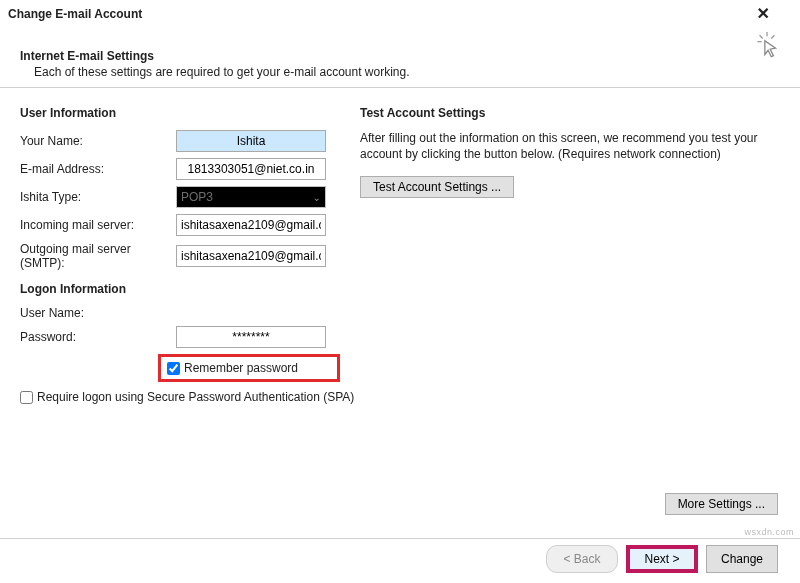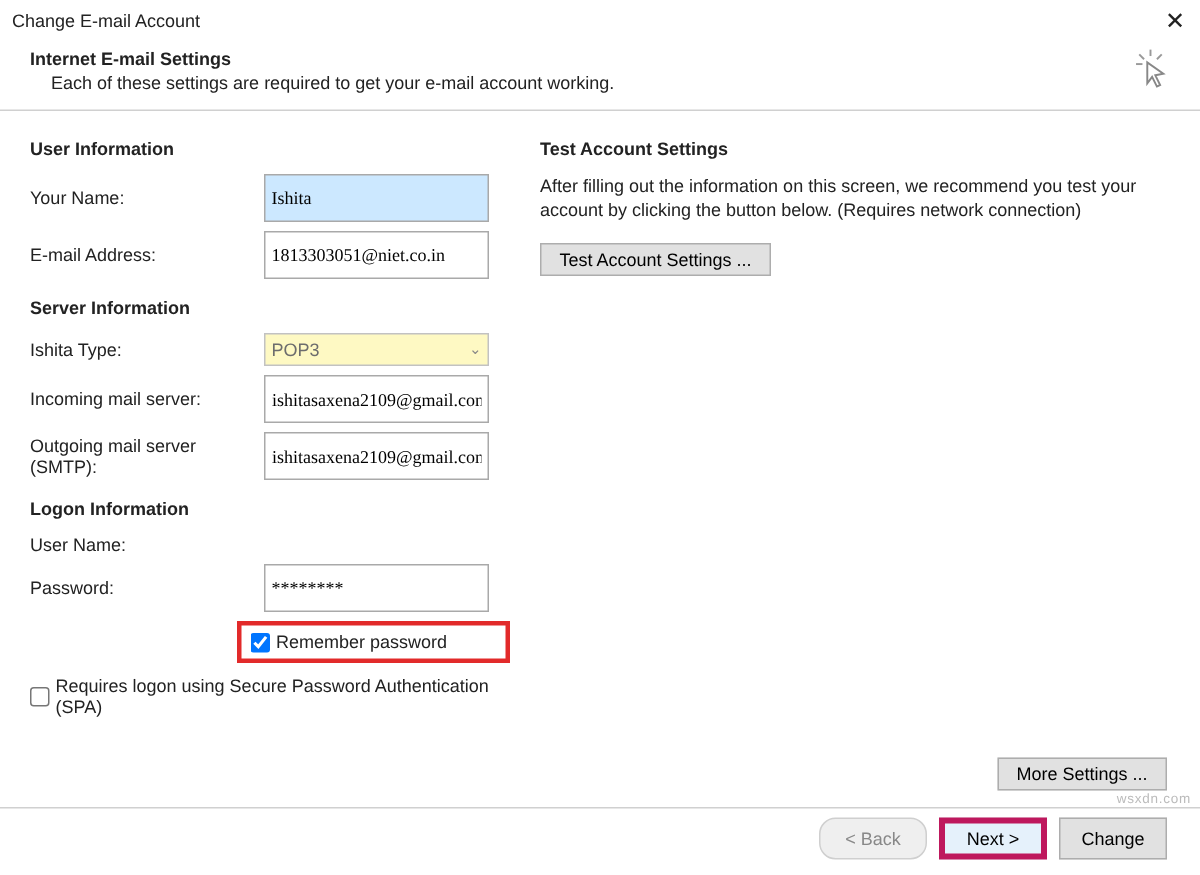--- a/index.html
+++ b/index.html
@@ -18,8 +18,9 @@
     display: flex;
     justify-content: space-between;
     align-items: center;
-    padding: 4px 4px 2px 8px;
-    font-size: 12px;
+    padding: 4px 24px 2px 8px;
+    font-size: 12px;
+    font-weight: bold;
   }
   .close-x {
     font-size: 16px;

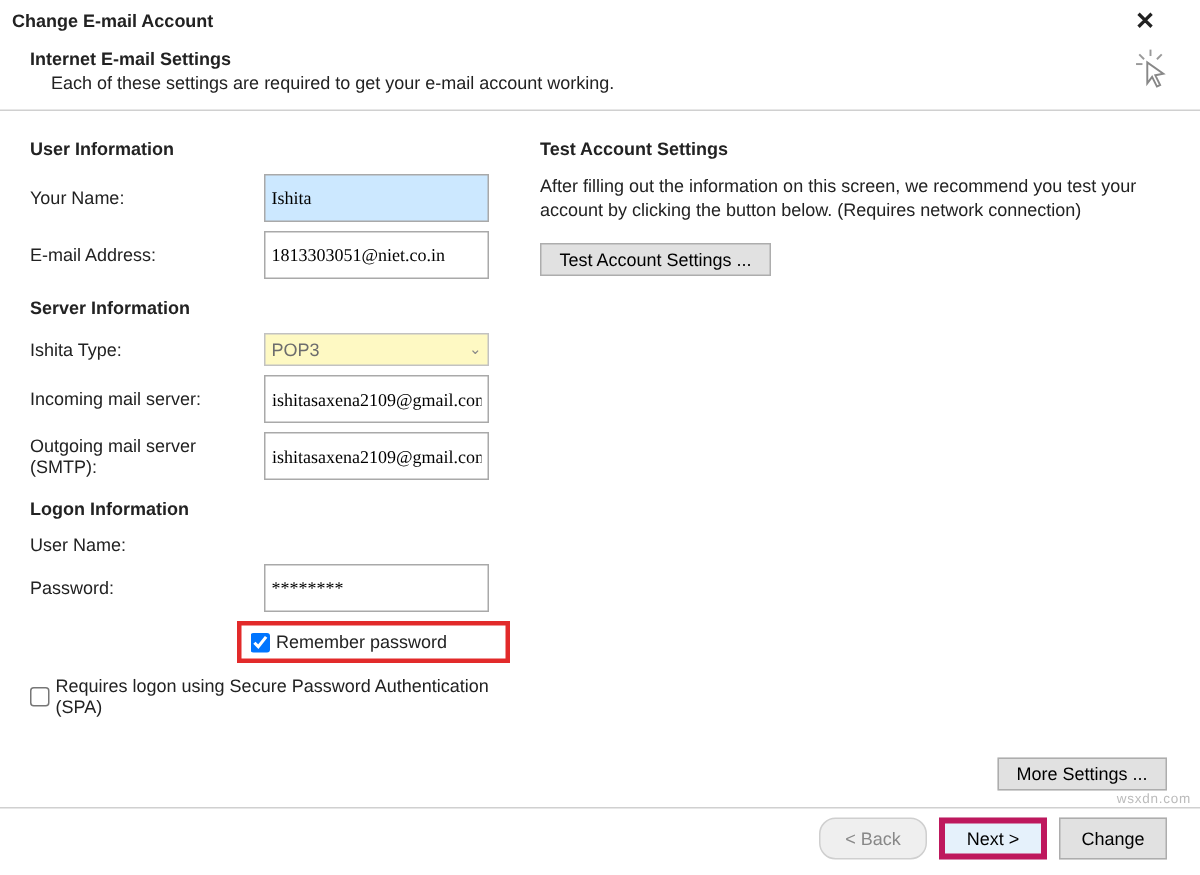--- a/index.html
+++ b/index.html
@@ -35,7 +35,7 @@
     align-items: flex-start;
   }
   .header h3 {
-    margin: 0 0 2px 0;
+    margin: 18px 0 2px 0;
     font-size: 12px;
     font-weight: bold;
   }

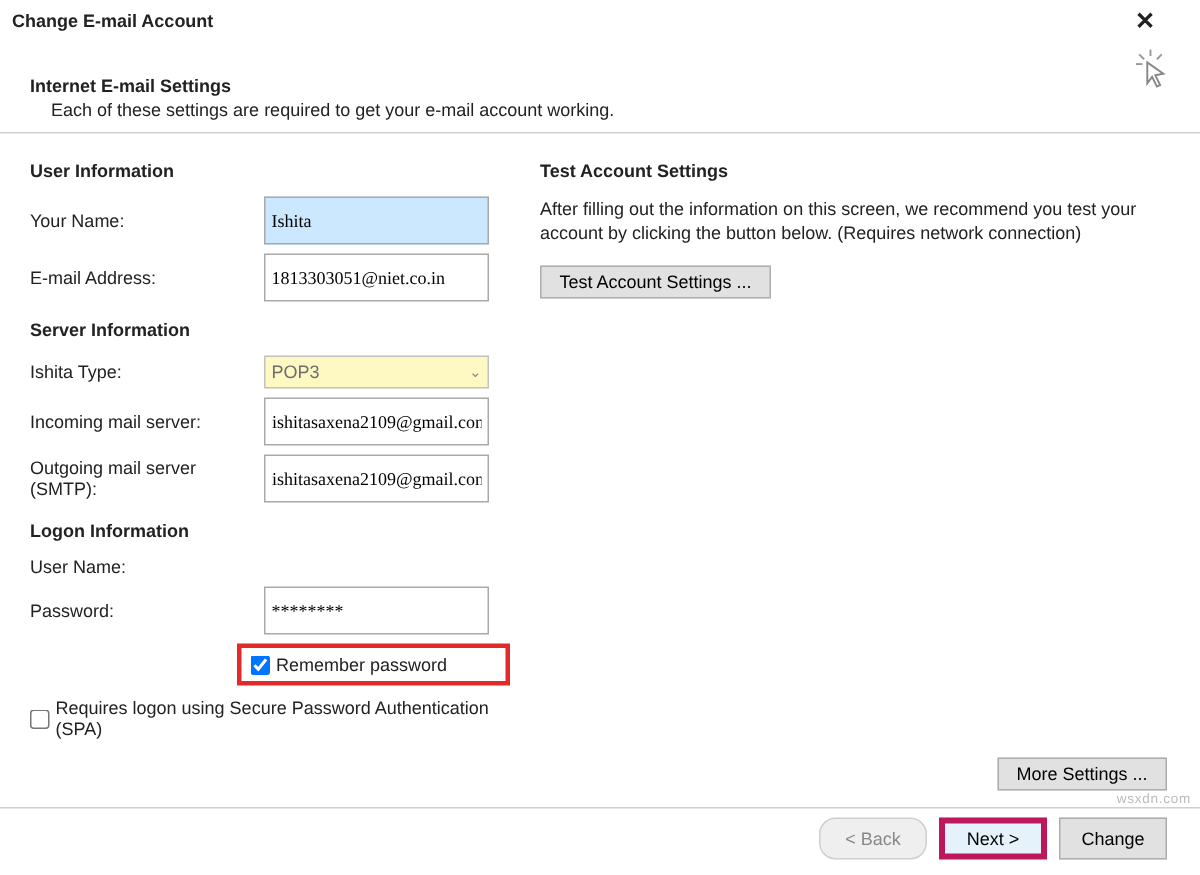--- a/index.html
+++ b/index.html
@@ -71,11 +71,12 @@
   }
   .row input[type="text"], .row input[type="password"] {
     width: 150px;
-    height: 32px;
+    height: 22px;
     padding: 1px 4px;
-    font-family: Liberation Serif, serif;
+    font-family: Liberation Sans, sans-serif;
     font-size: 12px;
     border: 1px solid #a9a9a9;
+    text-align: center;
   }
   .selected { background: #cce8ff; }
   .select {

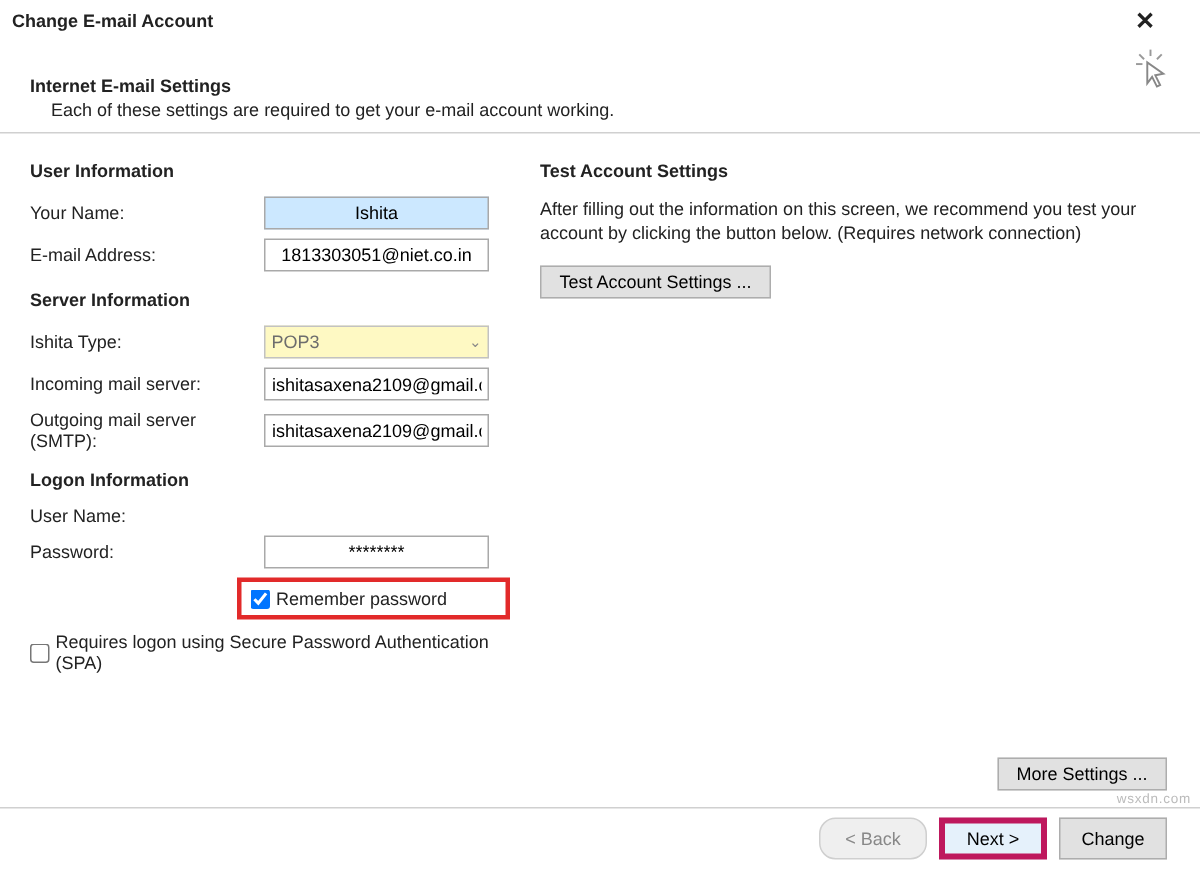--- a/index.html
+++ b/index.html
@@ -190,7 +190,6 @@
       <input type="text" value="1813303051@niet.co.in" style="">
     </div>
 
-    <div class="section-title mt">Server Information</div>
     <div class="row">
       <label>Ishita Type:</label>
       <div class="select">

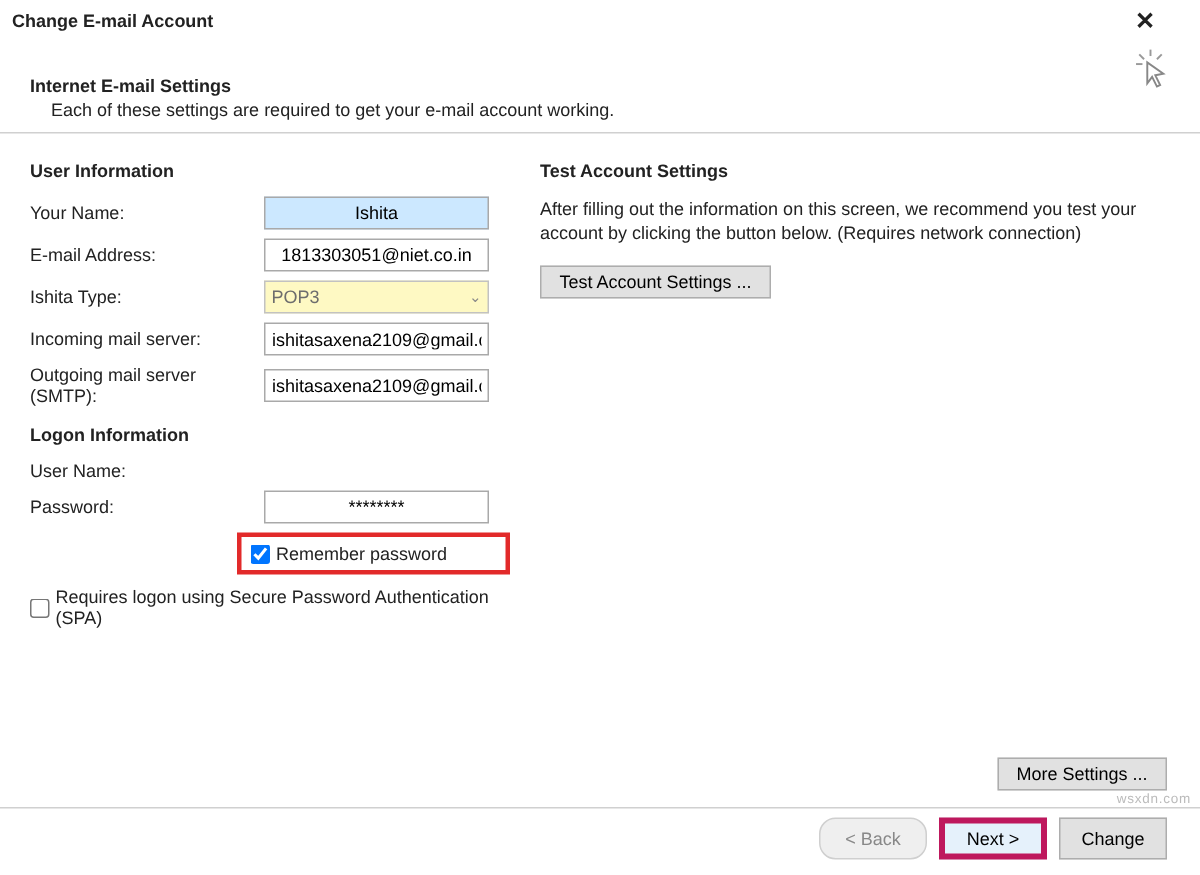--- a/index.html
+++ b/index.html
@@ -83,7 +83,7 @@
     width: 150px;
     height: 22px;
     border: 1px solid #c2c2c2;
-    background: #fef9c3;
+    background: #000000;
     display: flex;
     align-items: center;
     justify-content: space-between;

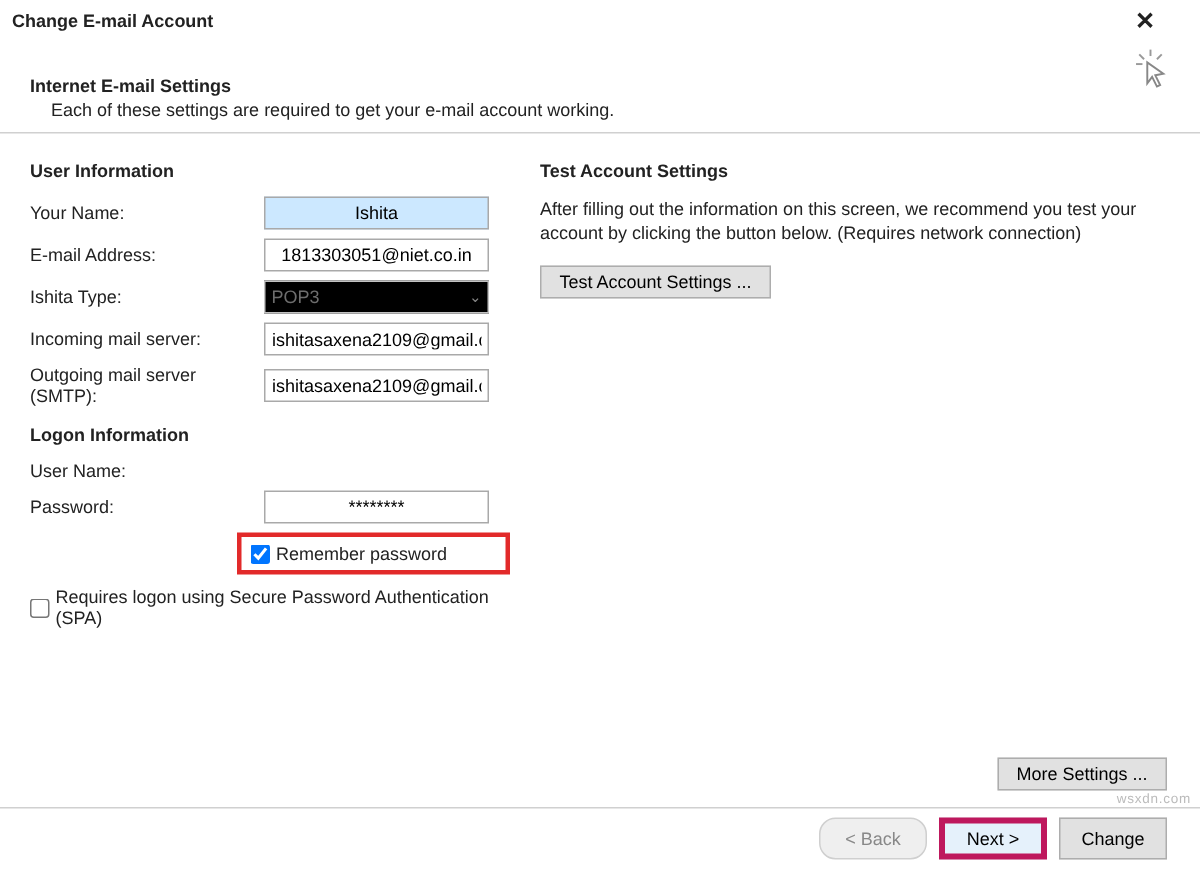--- a/index.html
+++ b/index.html
@@ -224,7 +224,7 @@
 
     <div class="check-row spa-row">
       <input type="checkbox" style="">
-      <span>Requires logon using Secure Password Authentication (SPA)</span>
+      <span>Require logon using Secure Password Authentication (SPA)</span>
     </div>
   </div>
 

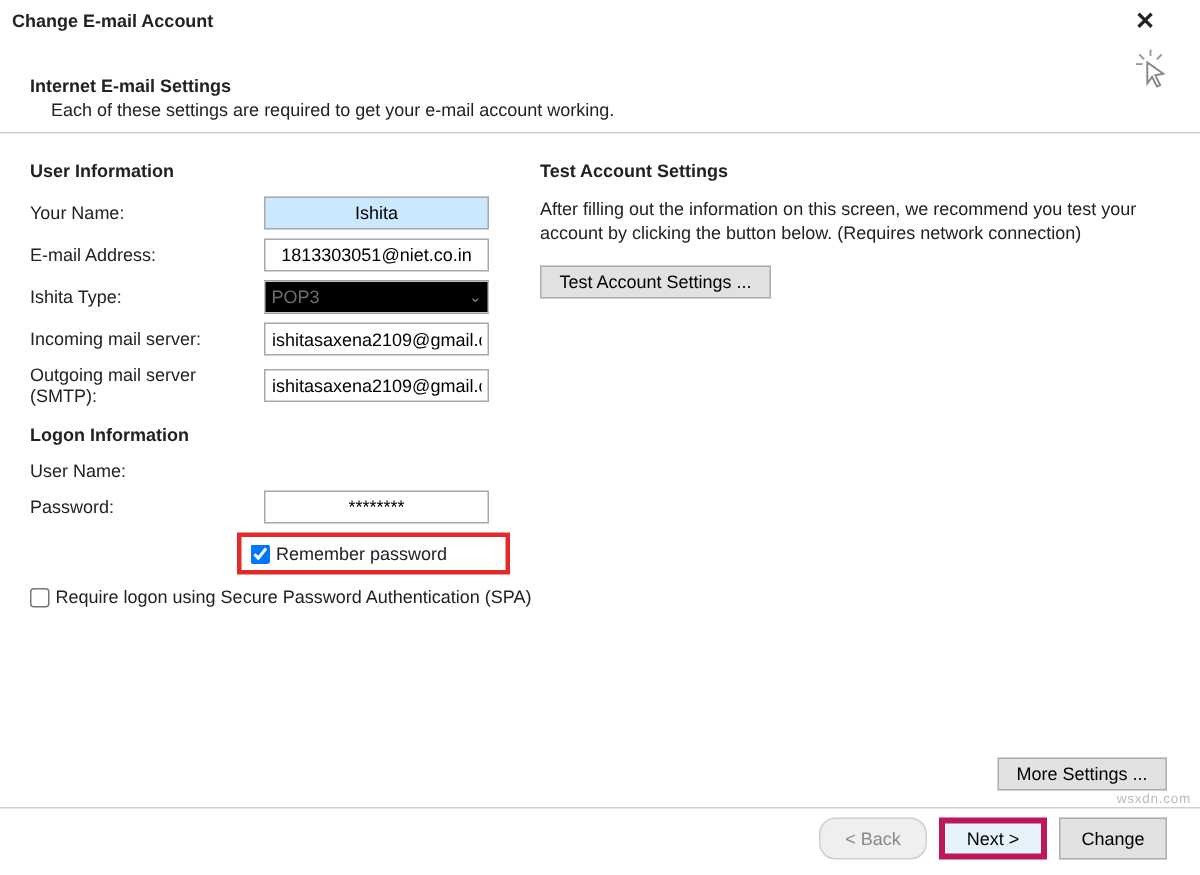--- a/index.html
+++ b/index.html
@@ -127,7 +127,7 @@
   .more-settings-wrap {
     position: absolute;
     right: 22px;
-    bottom: 56px;
+    bottom: 68px;
   }
   .footer-sep {
     position: absolute;

